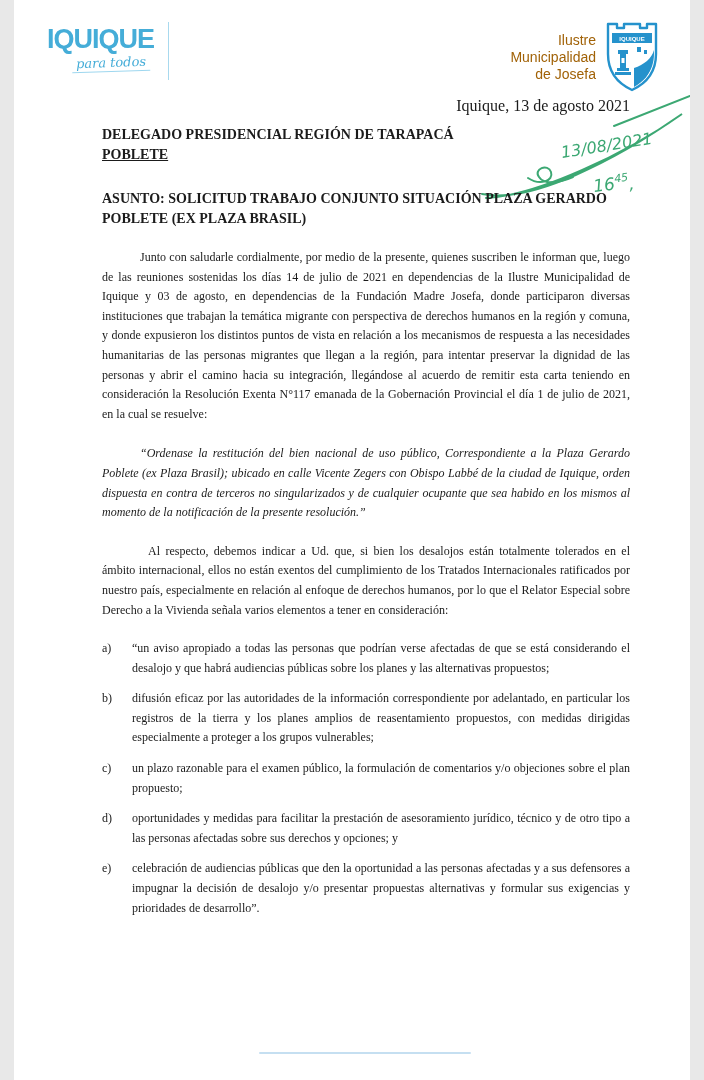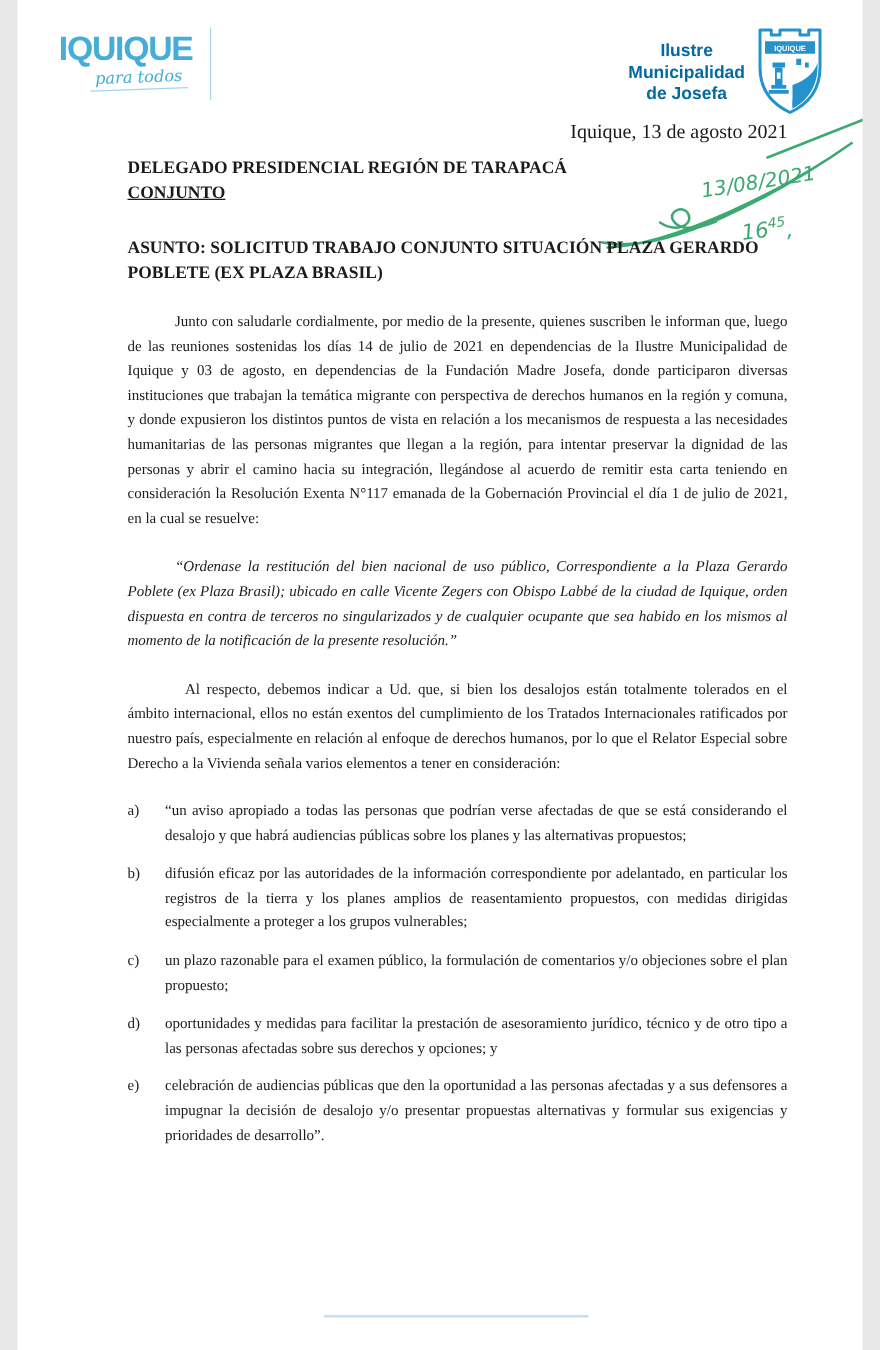--- a/index.html
+++ b/index.html
@@ -44,8 +44,8 @@
   .muni-block{display:flex;align-items:flex-start;}
   .muni-name{
     font-family:"Liberation Sans",sans-serif;
-    font-weight:bold;font-size:14px;line-height:17px;
-    color:#0369a1;text-align:center;
+    font-weight:normal;font-size:14px;line-height:17px;
+    color:#a16207;text-align:right;
     padding-top:12px;margin-right:8px;
   }
   .crest{width:56px;height:78px;}

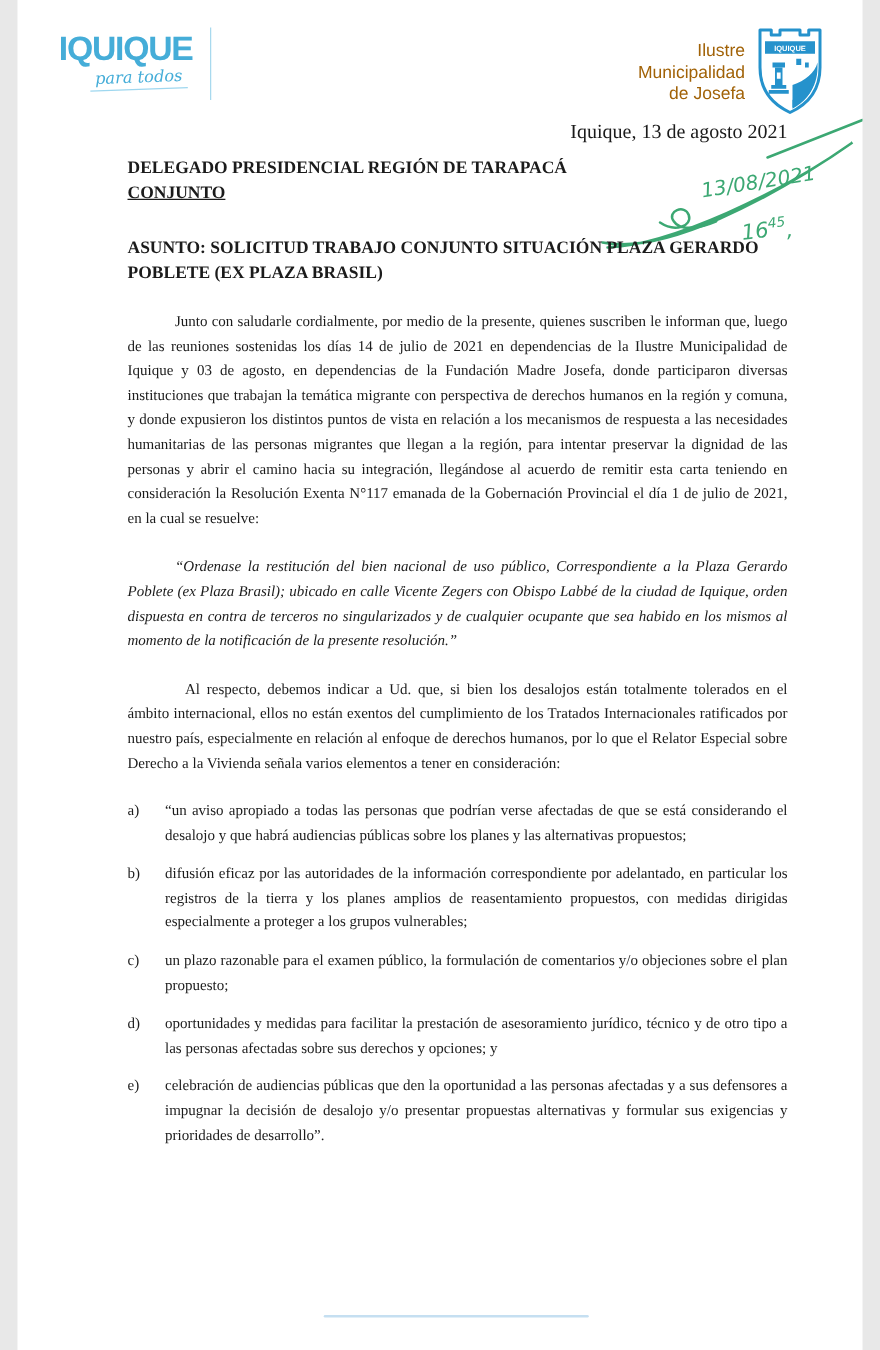--- a/index.html
+++ b/index.html
@@ -149,7 +149,7 @@
 
     <div class="recipient">
       <div>DELEGADO PRESIDENCIAL REGIÓN DE TARAPACÁ</div>
-      <div class="underlined">CONJUNTO</div>
+      <div class="underlined">POBLETE</div>
     </div>
 
     <div class="subject">ASUNTO: SOLICITUD TRABAJO CONJUNTO SITUACIÓN PLAZA GERARDO POBLETE (EX PLAZA BRASIL)</div>

